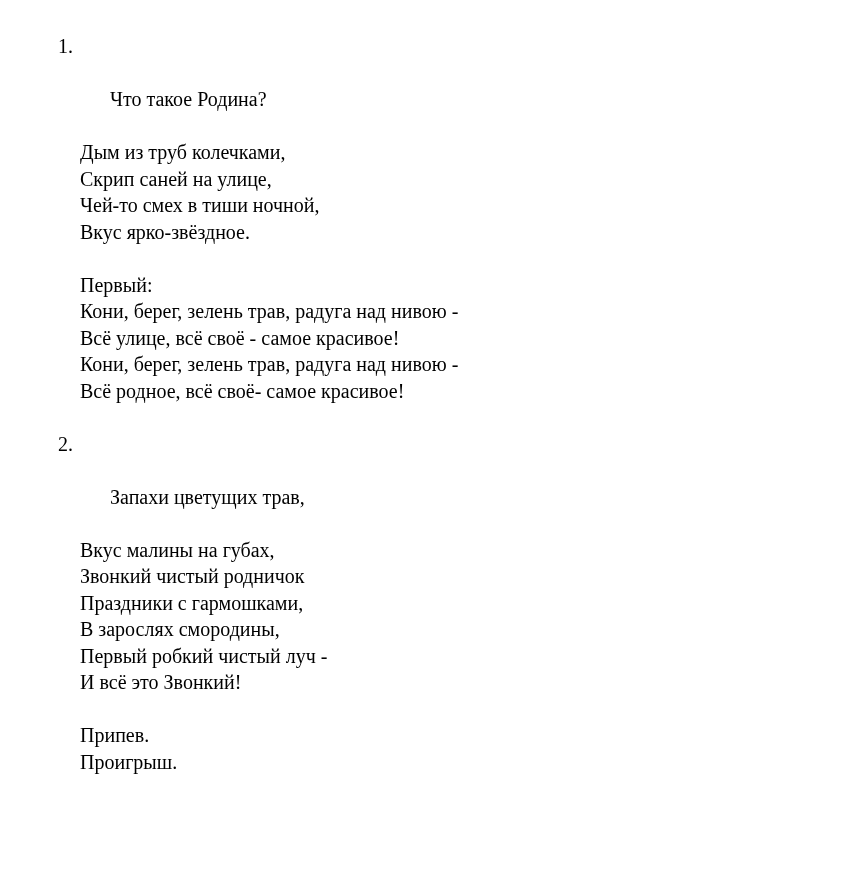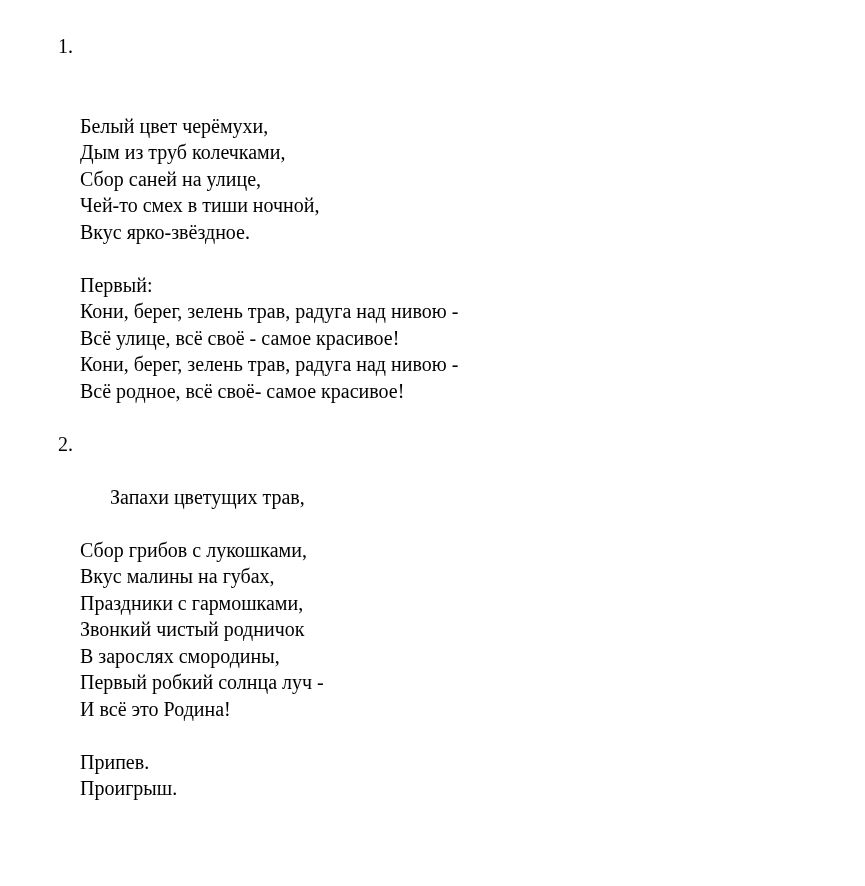--- a/index.html
+++ b/index.html
@@ -47,6 +47,7 @@
   <section class="block">
     <div class="line">
       <span class="marker">1.</span>
+      <span class="text">Что такое Родина?</span>
     </div>
     <div class="line">Белый цвет черёмухи,</div>
     <div class="line">Дым из труб колечками,</div>

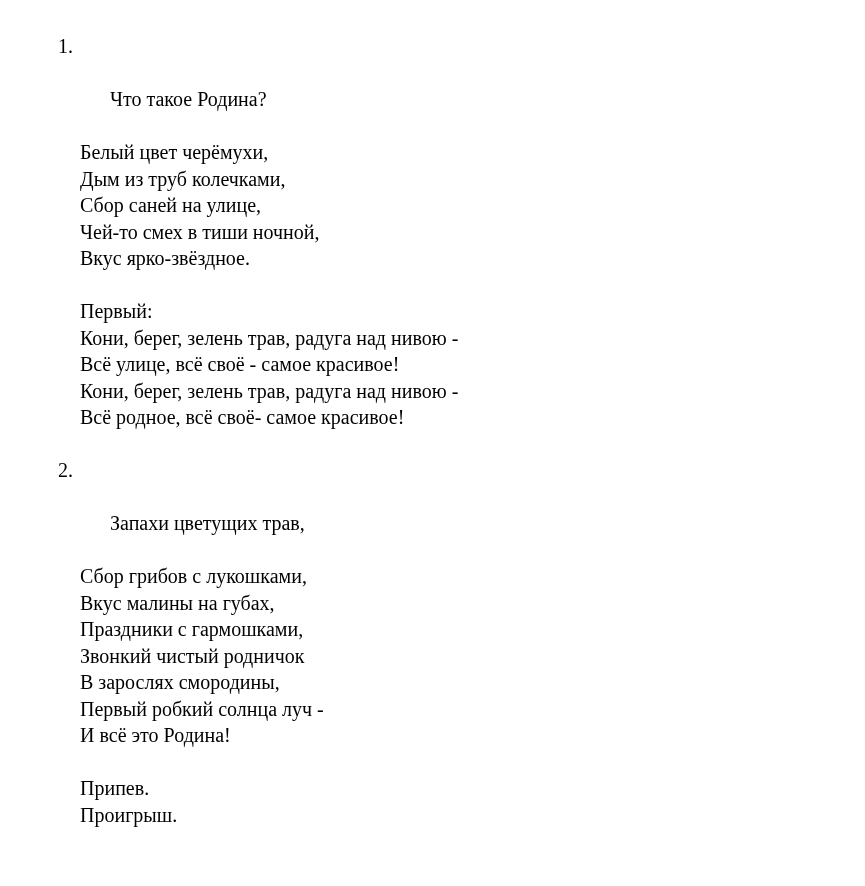--- a/index.html
+++ b/index.html
@@ -49,7 +49,6 @@
       <span class="marker">1.</span>
       <span class="text">Что такое Родина?</span>
     </div>
-    <div class="line">Белый цвет черёмухи,</div>
     <div class="line">Дым из труб колечками,</div>
     <div class="line">Сбор саней на улице,</div>
     <div class="line">Чей-то смех в тиши ночной,</div>

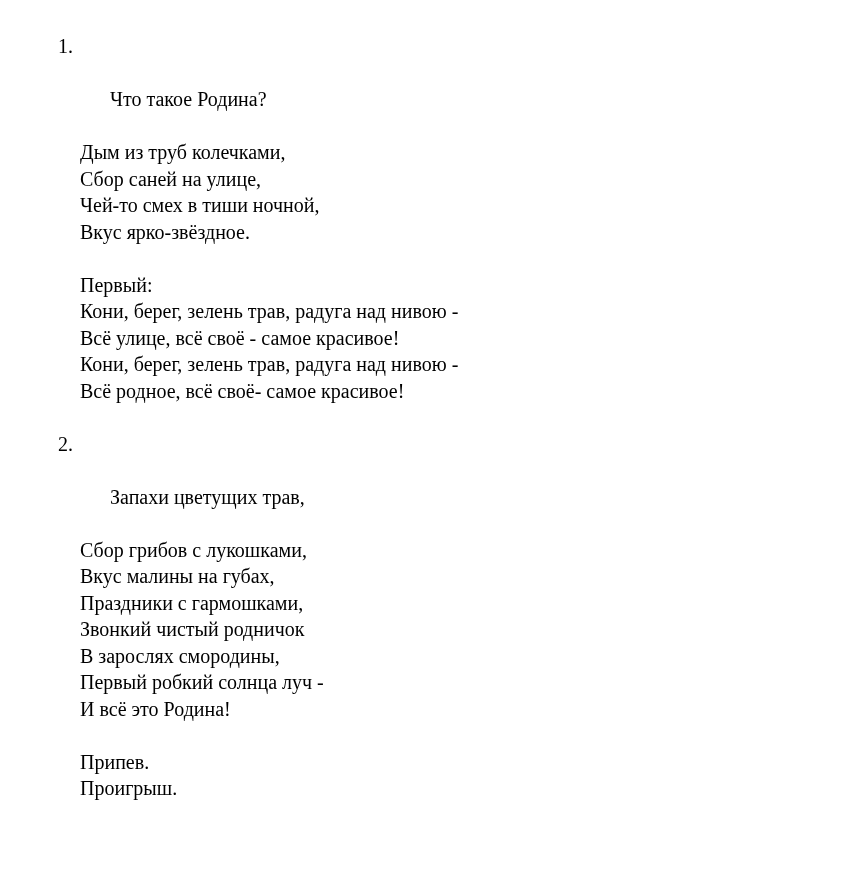--- a/index.html
+++ b/index.html
@@ -50,7 +50,7 @@
       <span class="text">Что такое Родина?</span>
     </div>
     <div class="line">Дым из труб колечками,</div>
-    <div class="line">Сбор саней на улице,</div>
+    <div class="line">Скрип саней на улице,</div>
     <div class="line">Чей-то смех в тиши ночной,</div>
     <div class="line">Вкус ярко-звёздное.</div>
   </section>

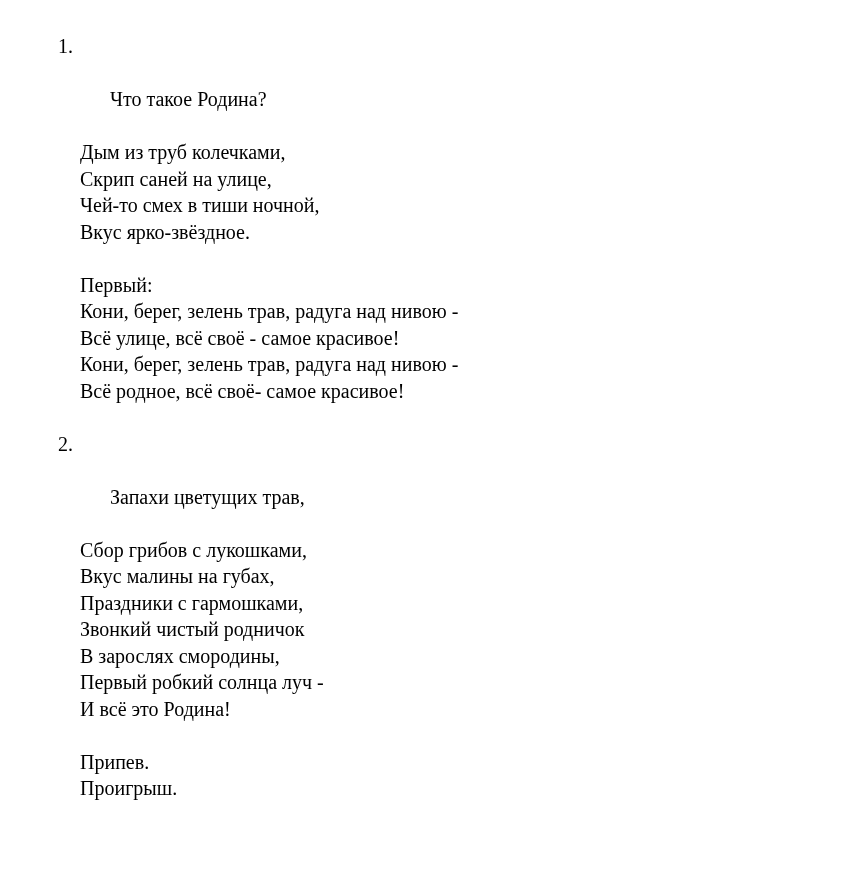--- a/index.html
+++ b/index.html
@@ -68,7 +68,6 @@
       <span class="marker">2.</span>
       <span class="text">Запахи цветущих трав,</span>
     </div>
-    <div class="line">Сбор грибов с лукошками,</div>
     <div class="line">Вкус малины на губах,</div>
     <div class="line">Праздники с гармошками,</div>
     <div class="line">Звонкий чистый родничок</div>

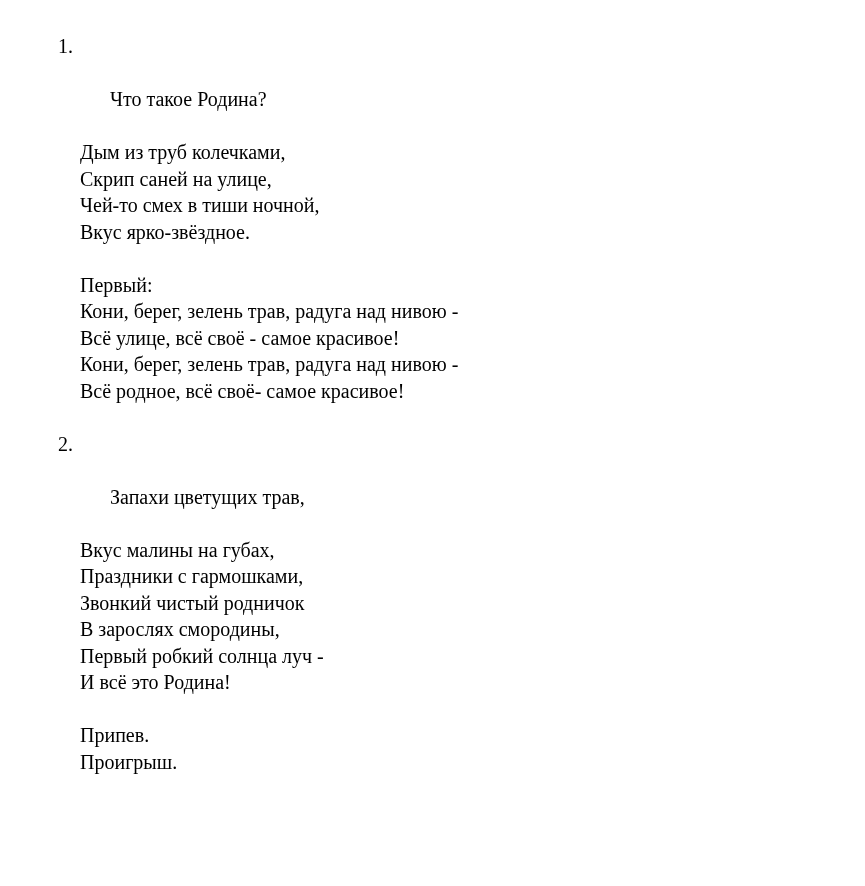--- a/index.html
+++ b/index.html
@@ -69,8 +69,8 @@
       <span class="text">Запахи цветущих трав,</span>
     </div>
     <div class="line">Вкус малины на губах,</div>
+    <div class="line">Звонкий чистый родничок</div>
     <div class="line">Праздники с гармошками,</div>
-    <div class="line">Звонкий чистый родничок</div>
     <div class="line">В зарослях смородины,</div>
     <div class="line">Первый робкий солнца луч -</div>
     <div class="line">И всё это Родина!</div>

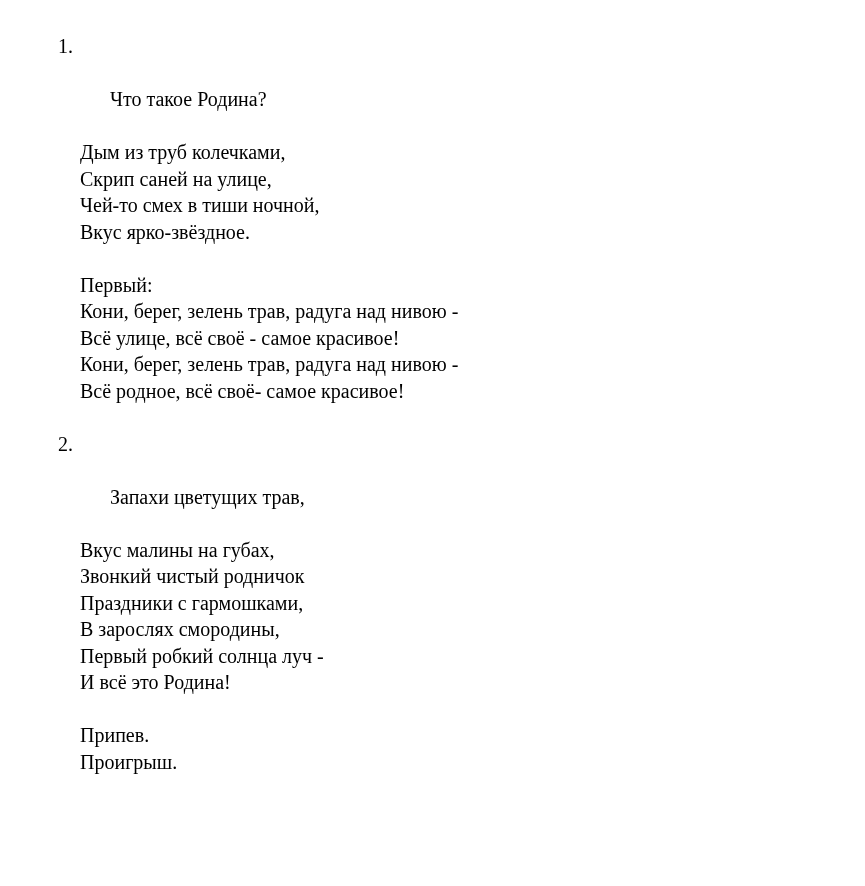--- a/index.html
+++ b/index.html
@@ -72,7 +72,7 @@
     <div class="line">Звонкий чистый родничок</div>
     <div class="line">Праздники с гармошками,</div>
     <div class="line">В зарослях смородины,</div>
-    <div class="line">Первый робкий солнца луч -</div>
+    <div class="line">Первый робкий чистый луч -</div>
     <div class="line">И всё это Родина!</div>
   </section>
 

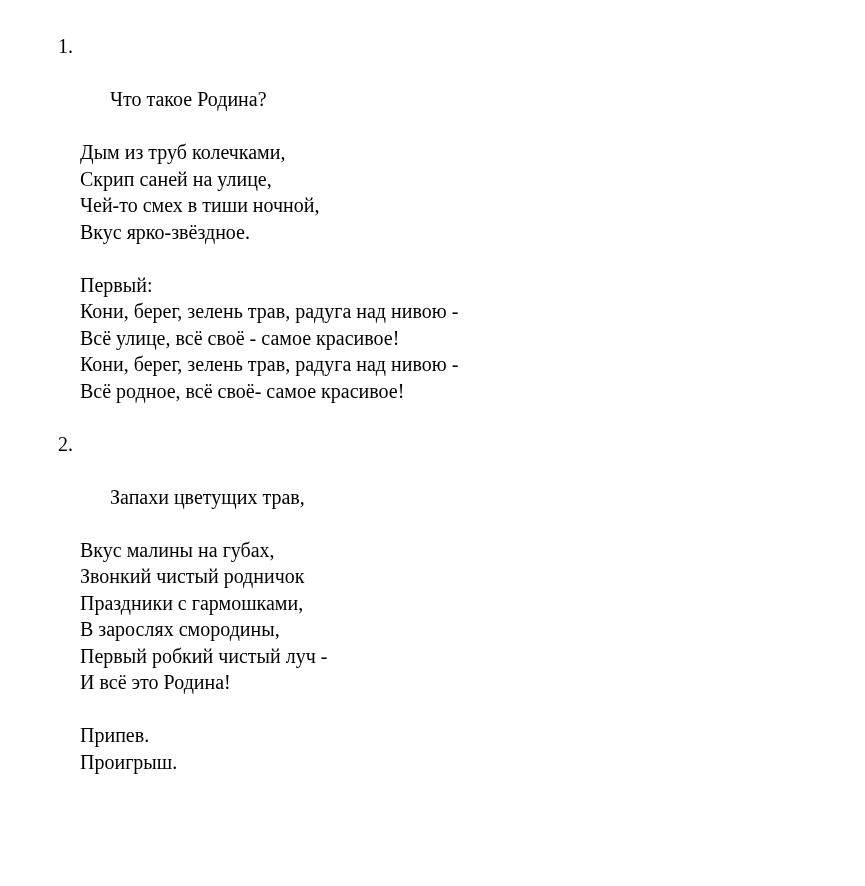--- a/index.html
+++ b/index.html
@@ -73,7 +73,7 @@
     <div class="line">Праздники с гармошками,</div>
     <div class="line">В зарослях смородины,</div>
     <div class="line">Первый робкий чистый луч -</div>
-    <div class="line">И всё это Родина!</div>
+    <div class="line">И всё это Звонкий!</div>
   </section>
 
   <section class="block">

